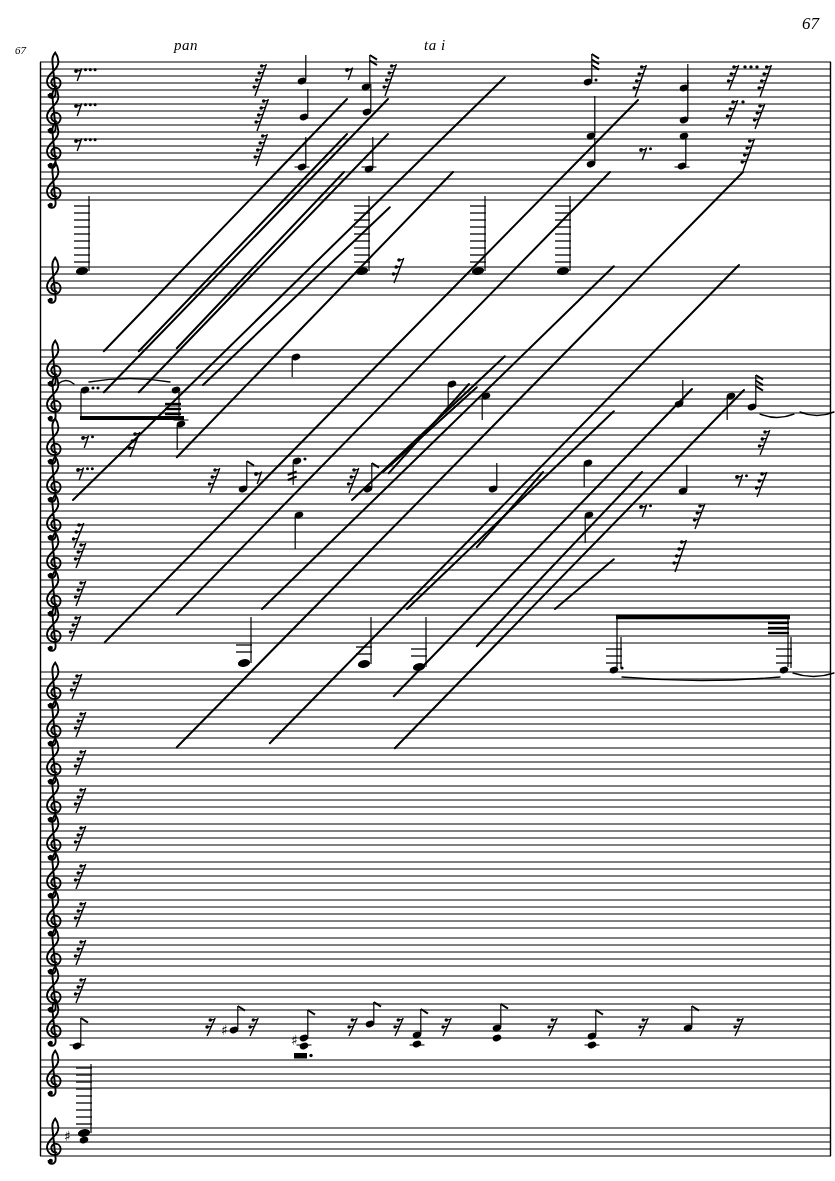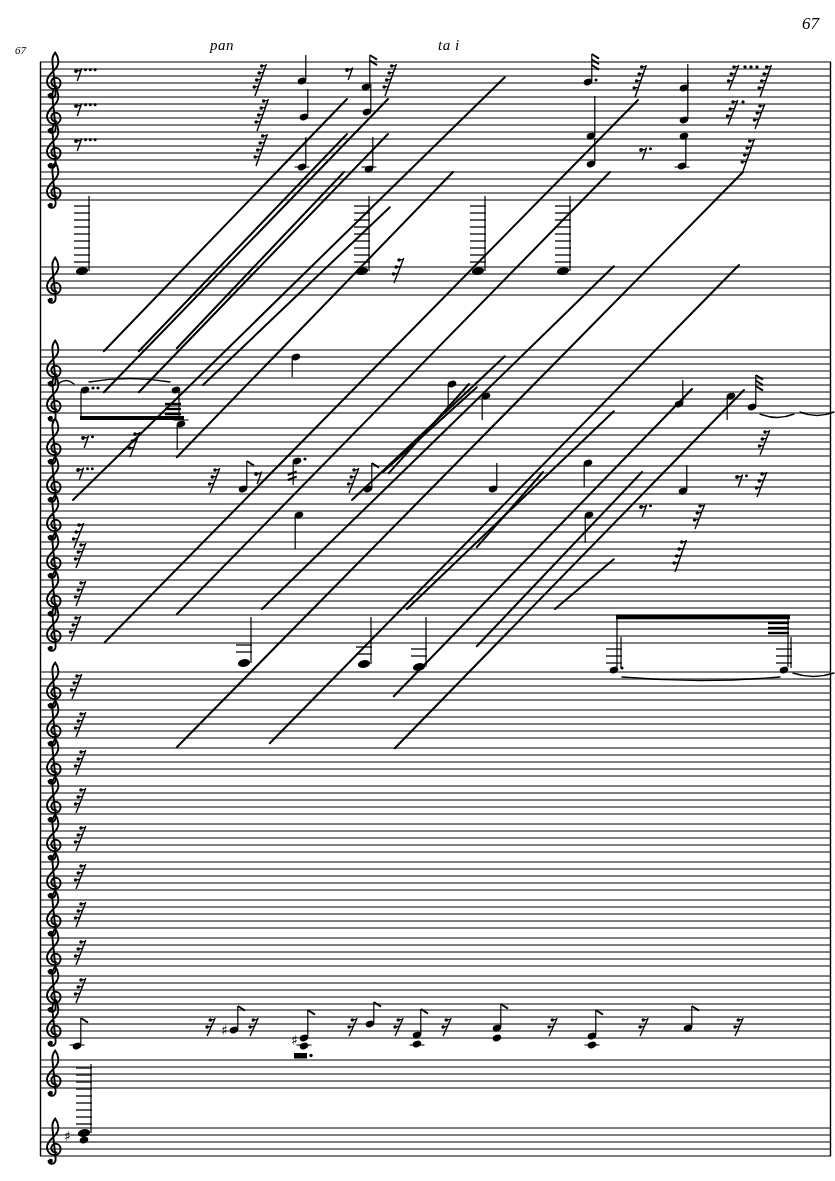--- a/index.html
+++ b/index.html
@@ -8,7 +8,7 @@
   .ovl{position:absolute;white-space:pre;font-style:italic;}
   .page-number{top:14px;right:16px;font-size:17px;}
   .measure-number{top:44px;left:15px;font-size:11px;}
-  .lyric{top:37px;font-size:15px;letter-spacing:.5px;margin-left:36px;}
+  .lyric{top:37px;font-size:15px;letter-spacing:.5px;}
   .lyric-pan{left:174px;}
   .lyric-tai{left:402px;}
   svg{position:absolute;left:0;top:0;}

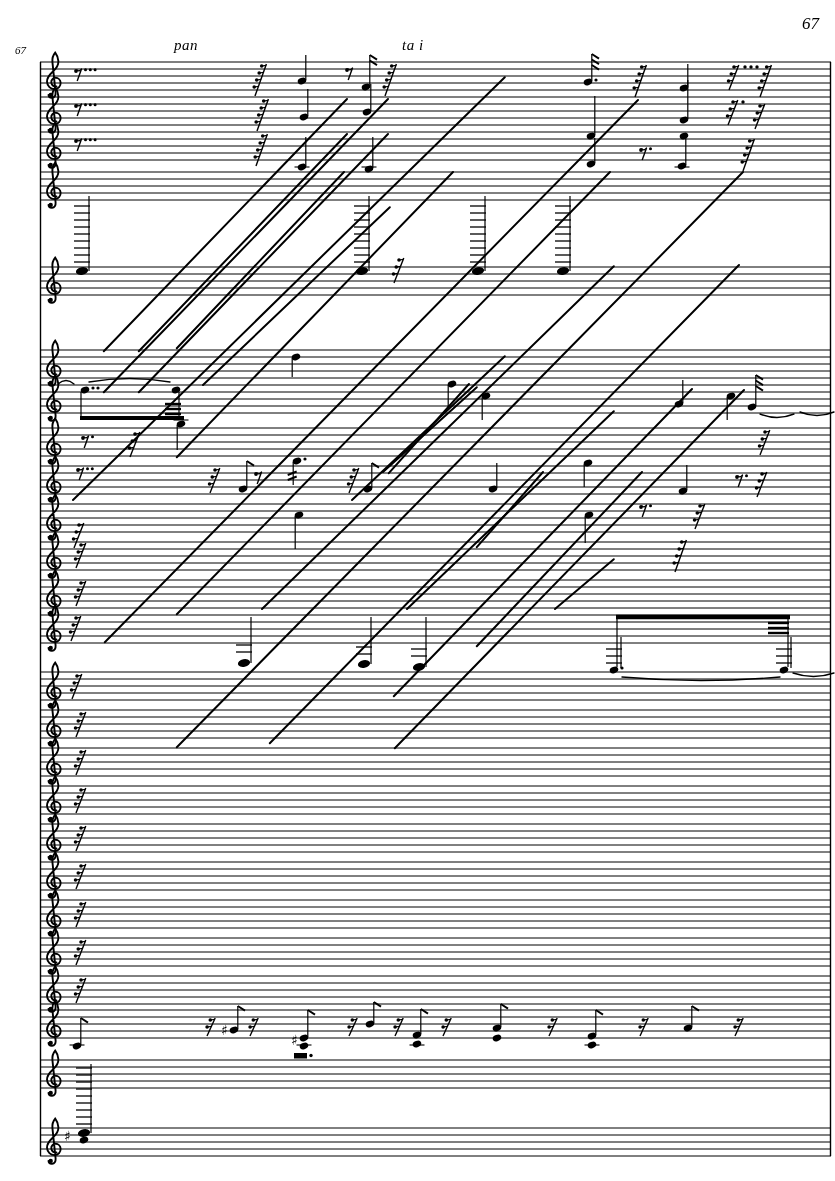--- a/index.html
+++ b/index.html
@@ -10,7 +10,7 @@
   .measure-number{top:44px;left:15px;font-size:11px;}
   .lyric{top:37px;font-size:15px;letter-spacing:.5px;}
   .lyric-pan{left:174px;}
-  .lyric-tai{left:402px;}
+  .lyric-tai{left:424px;}
   svg{position:absolute;left:0;top:0;}
 </style>
 </head>

